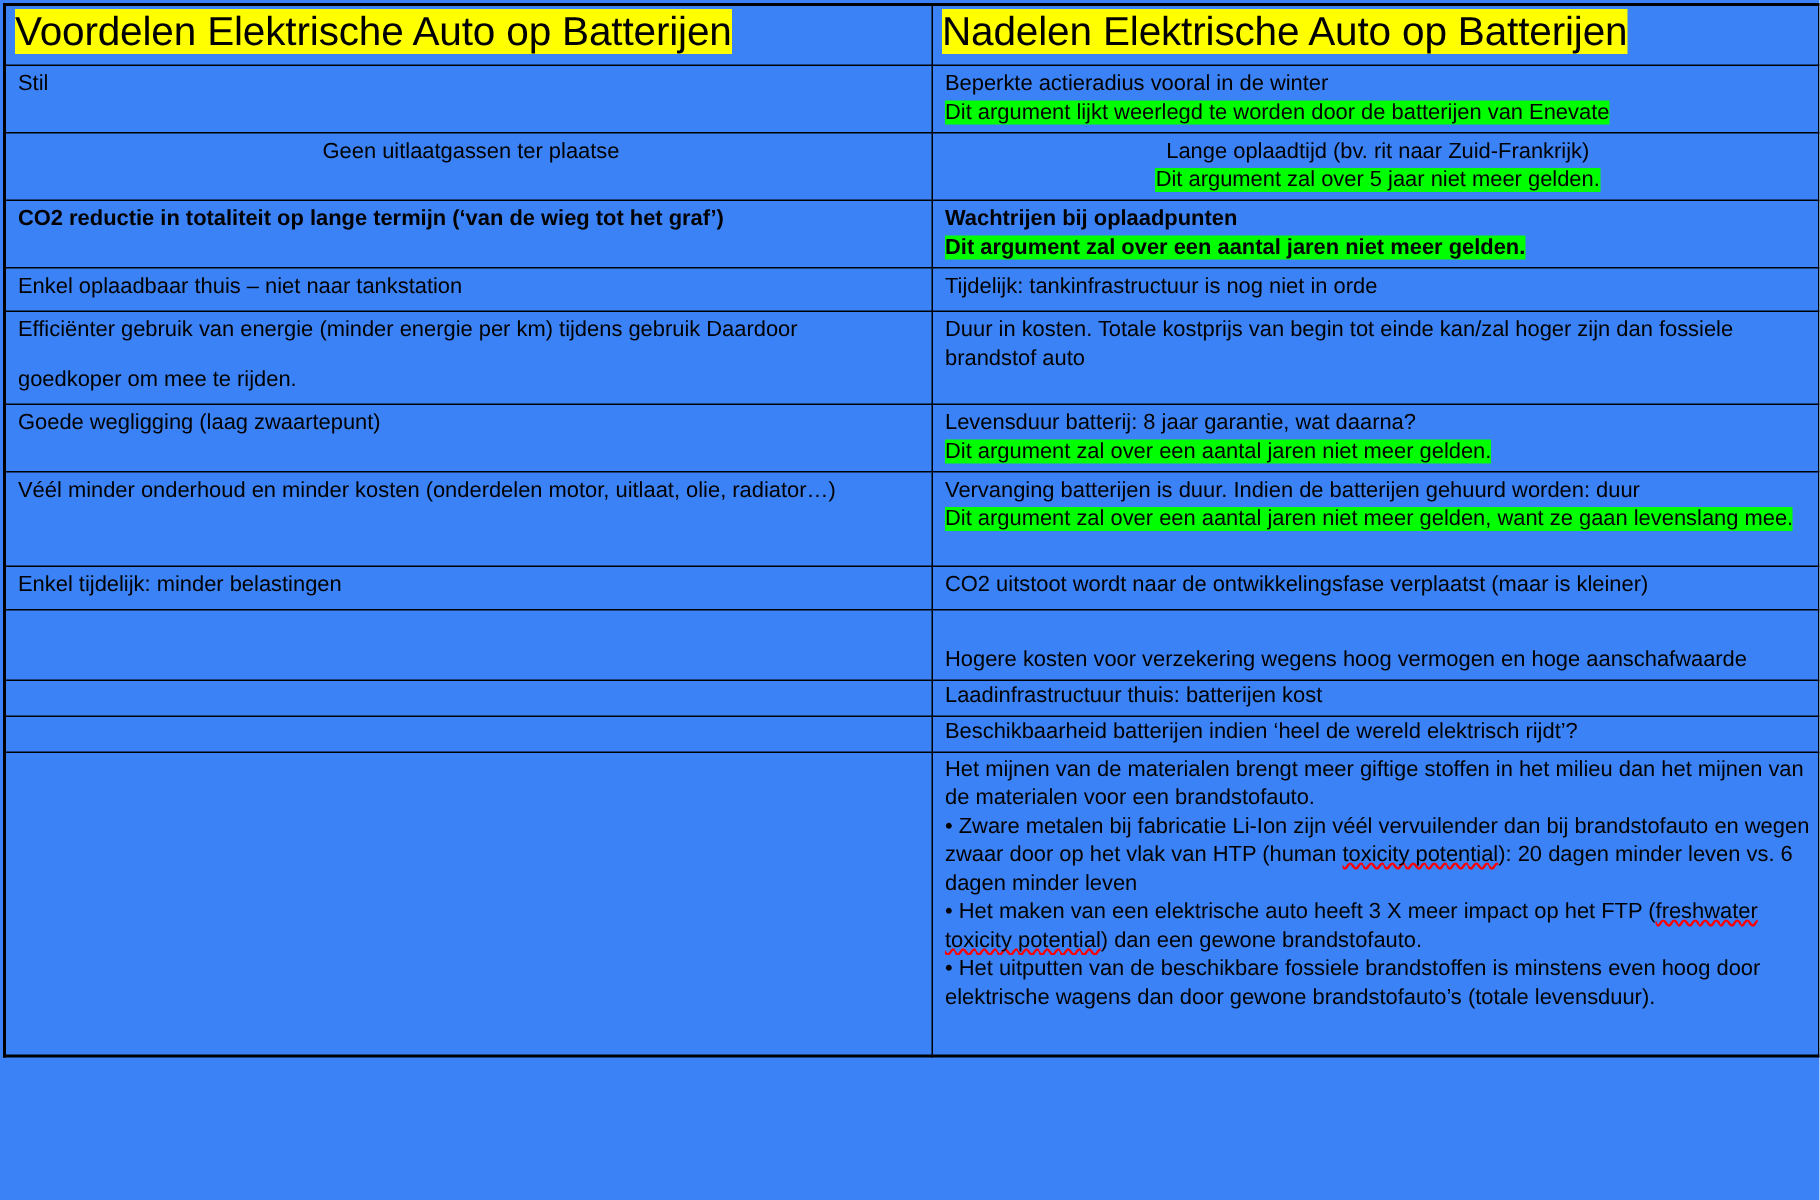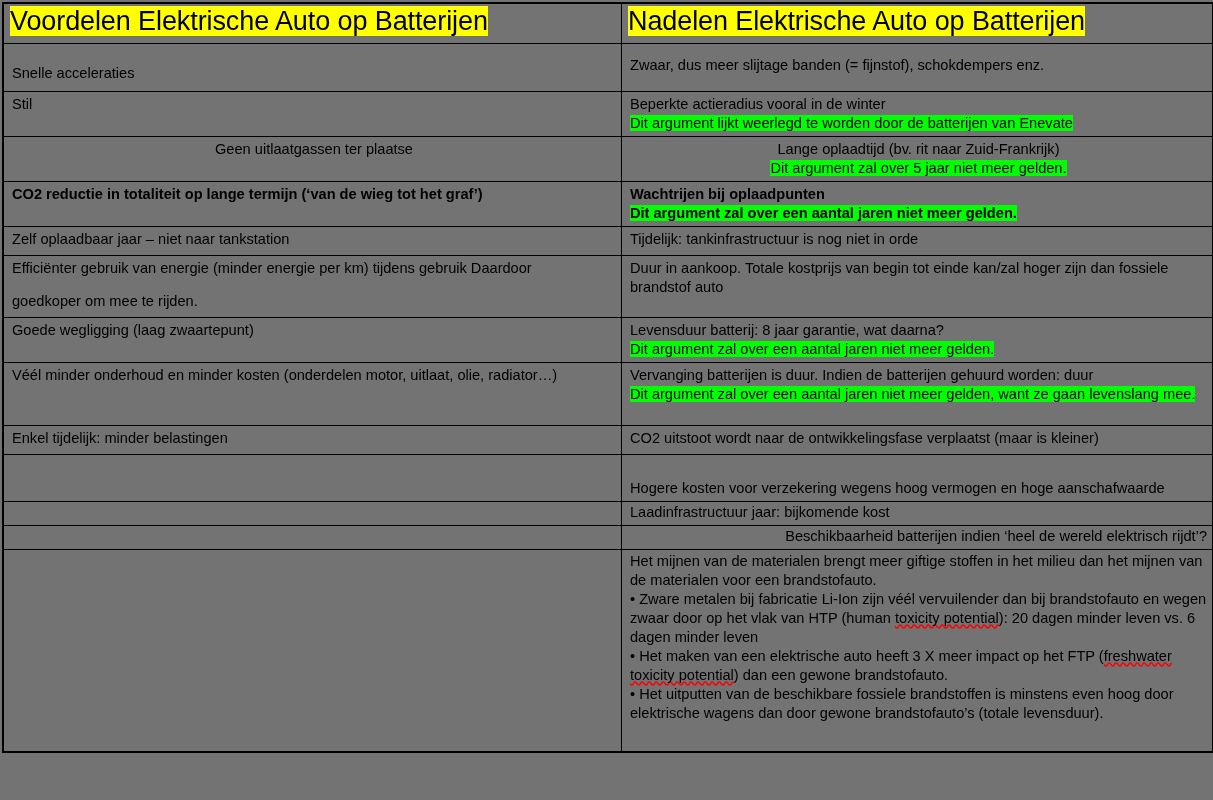--- a/index.html
+++ b/index.html
@@ -9,7 +9,7 @@
   }
   .page{
     width:1213px;height:800px;position:relative;box-sizing:border-box;
-    background:#737373;overflow:hidden;
+    background:#3b82f6;overflow:hidden;
   }
   table.grid{
     border-collapse:collapse;

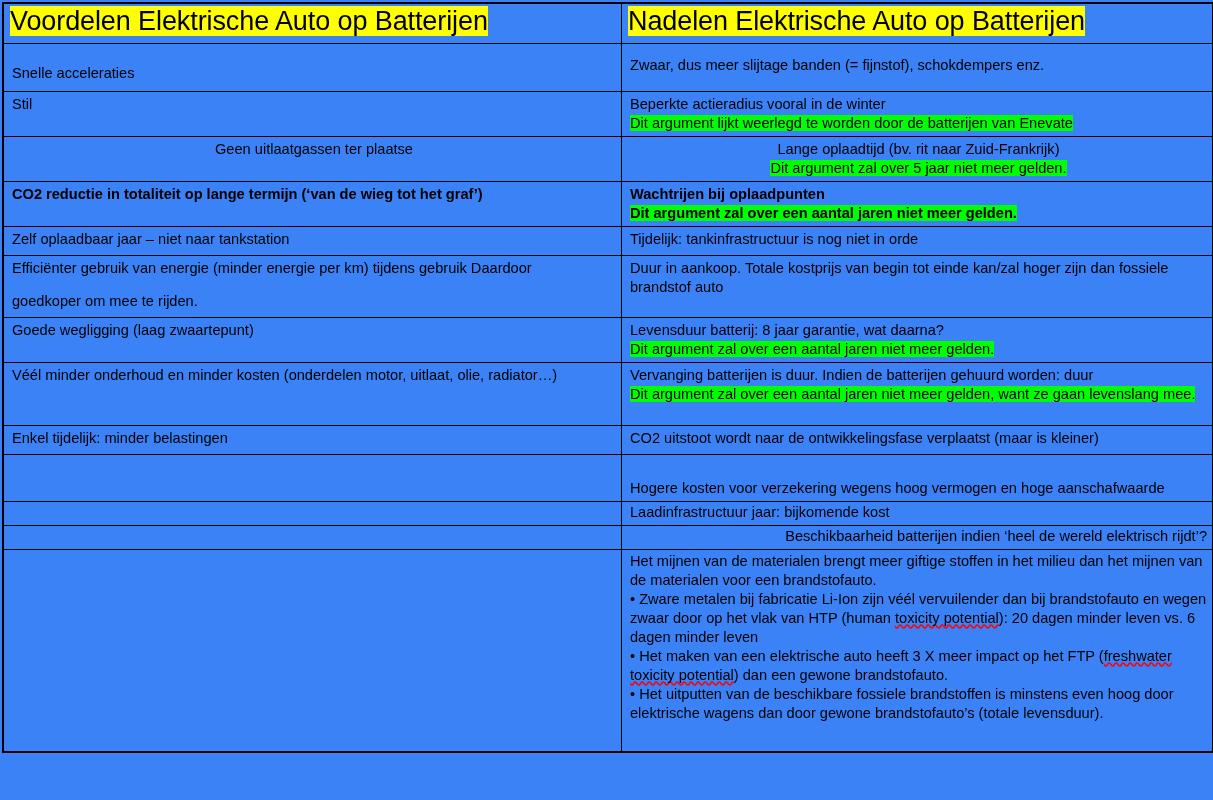--- a/index.html
+++ b/index.html
@@ -83,18 +83,6 @@
         </td>
       </tr>
 
-      <tr style="height:48px;">
-        <td class="colL">
-          <div class="cell" style="padding-top:20px;">
-            <p>Snelle acceleraties</p>
-          </div>
-        </td>
-        <td class="colR">
-          <div class="cell" style="padding-top:12px;">
-            <p>Zwaar, dus meer slijtage banden (= fijnstof), schokdempers enz.</p>
-          </div>
-        </td>
-      </tr>
 
       <tr style="height:44px;padding-left:35px;">
         <td class="colL">

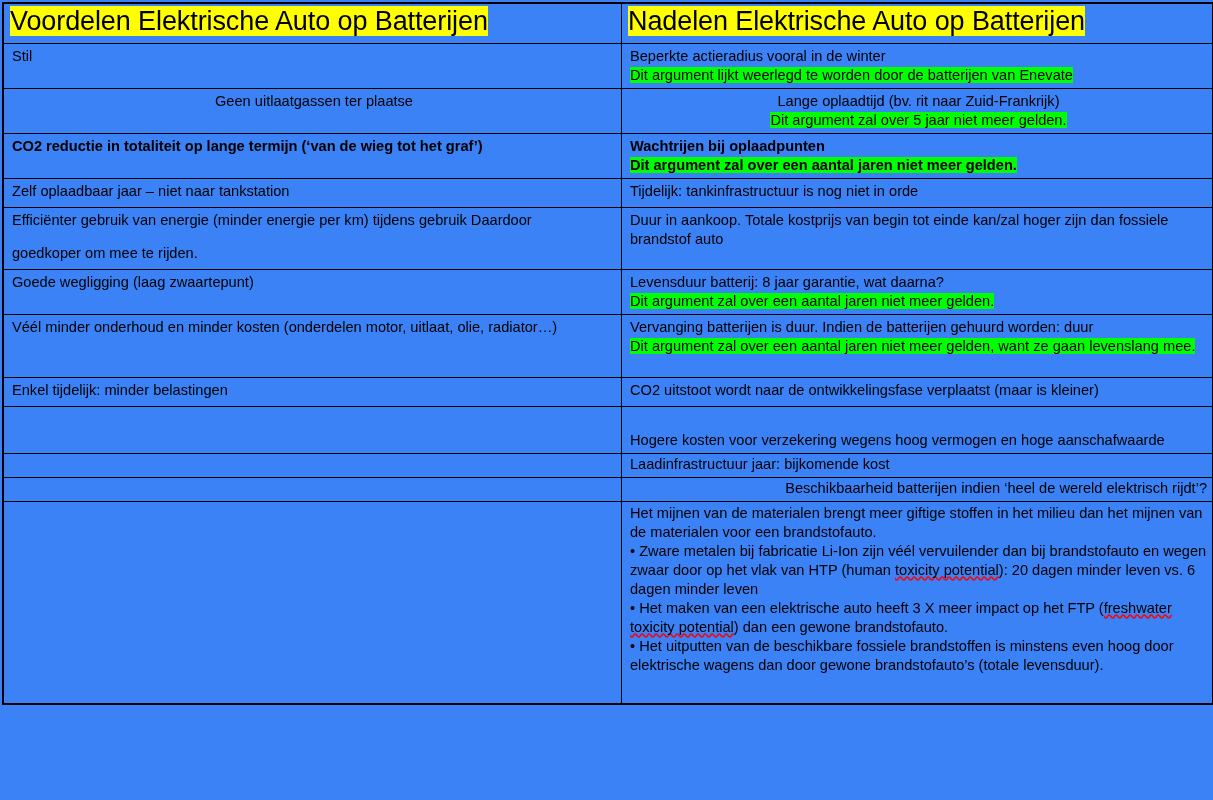--- a/index.html
+++ b/index.html
@@ -129,7 +129,7 @@
       <tr style="height:29px;">
         <td class="colL">
           <div class="cell">
-            <p>Zelf oplaadbaar jaar – niet naar tankstation</p>
+            <p>Enkel oplaadbaar thuis – niet naar tankstation</p>
           </div>
         </td>
         <td class="colR">

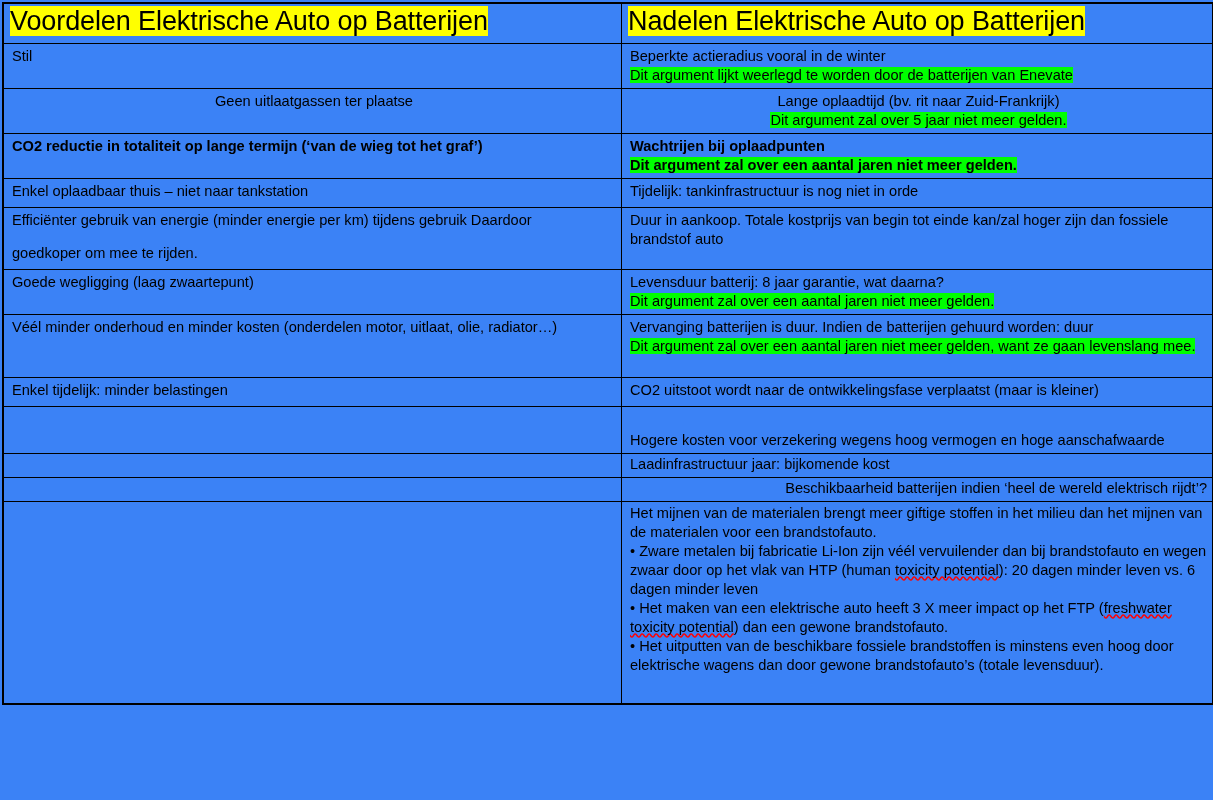--- a/index.html
+++ b/index.html
@@ -148,7 +148,7 @@
         </td>
         <td class="colR">
           <div class="cell">
-            <p>Duur in aankoop. Totale kostprijs van begin tot einde kan/zal hoger zijn dan fossiele brandstof auto</p>
+            <p>Duur in kosten. Totale kostprijs van begin tot einde kan/zal hoger zijn dan fossiele brandstof auto</p>
           </div>
         </td>
       </tr>

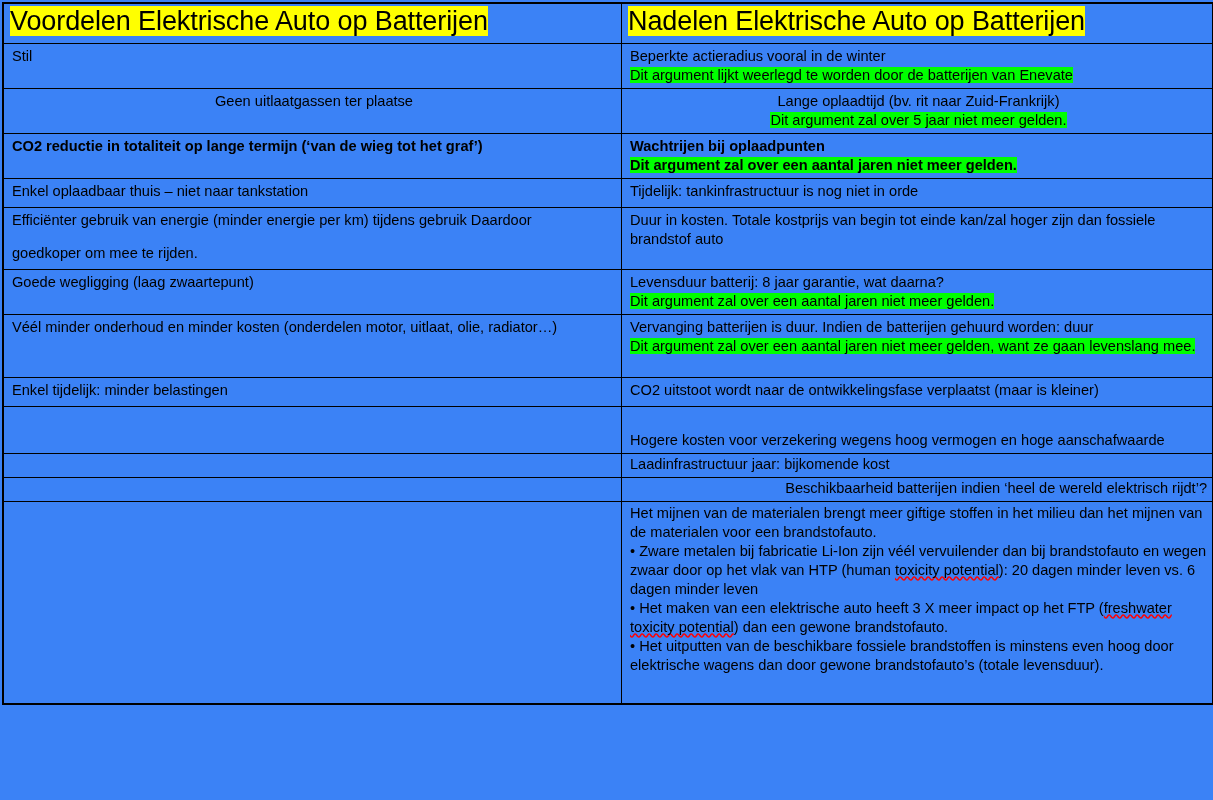--- a/index.html
+++ b/index.html
@@ -212,7 +212,7 @@
         </td>
         <td class="colR">
           <div class="cell" style="padding-top:1px;">
-            <p>Laadinfrastructuur jaar: bijkomende kost</p>
+            <p>Laadinfrastructuur thuis: batterijen kost</p>
           </div>
         </td>
       </tr>

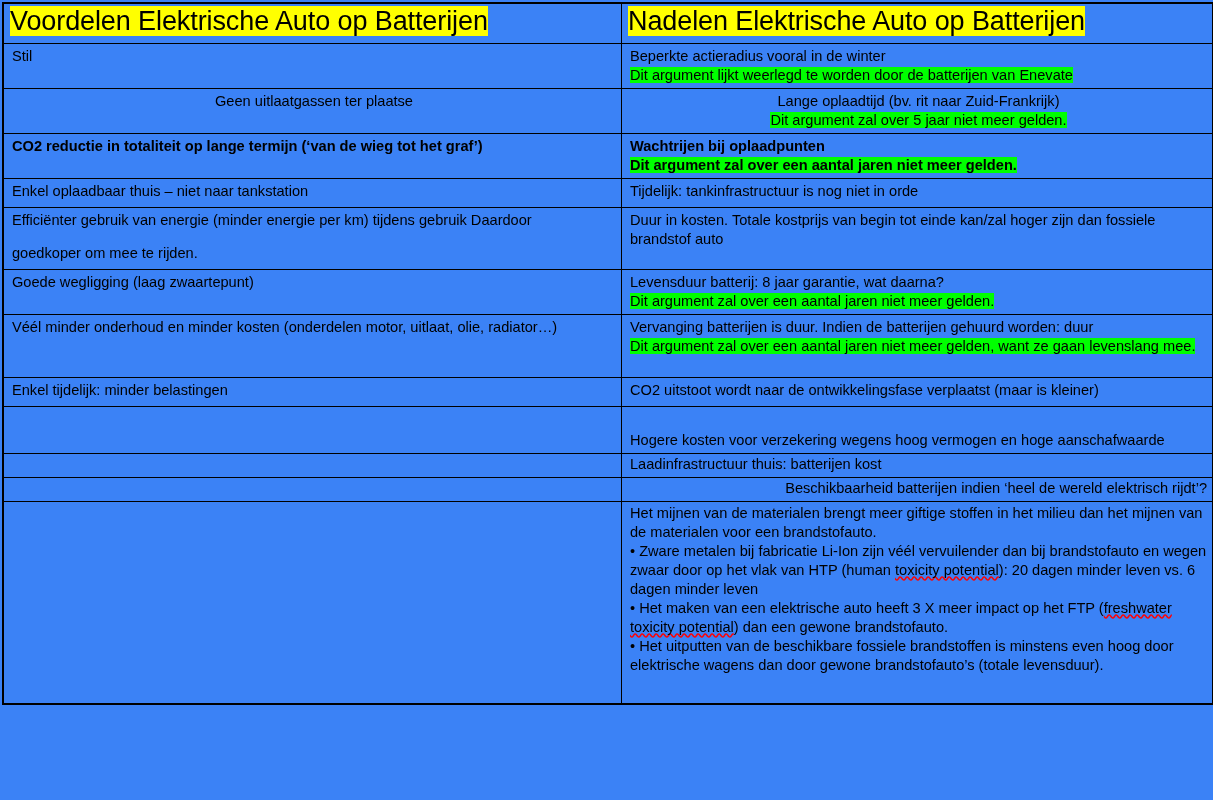--- a/index.html
+++ b/index.html
@@ -217,7 +217,7 @@
         </td>
       </tr>
 
-      <tr style="height:22px;text-align:right;">
+      <tr style="height:22px;">
         <td class="colL">
           <div class="cell empty"></div>
         </td>

